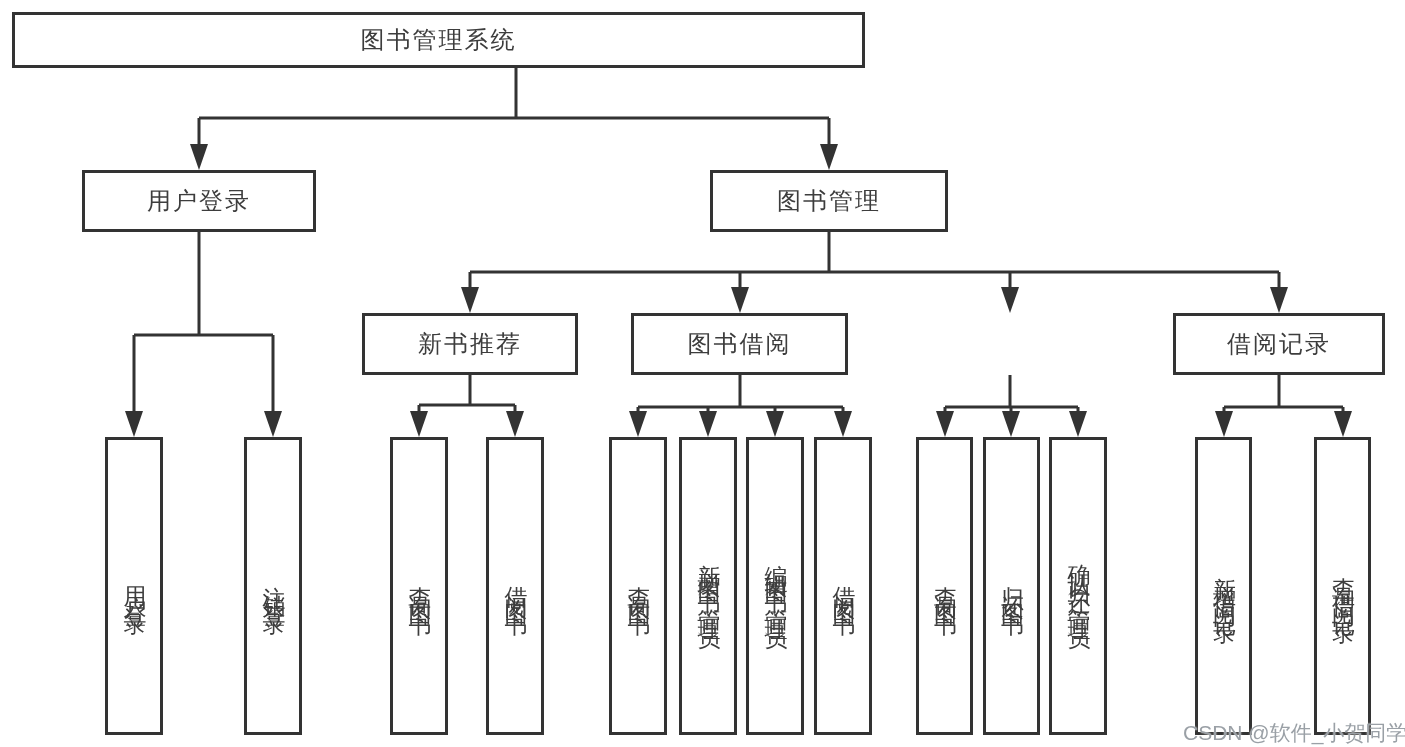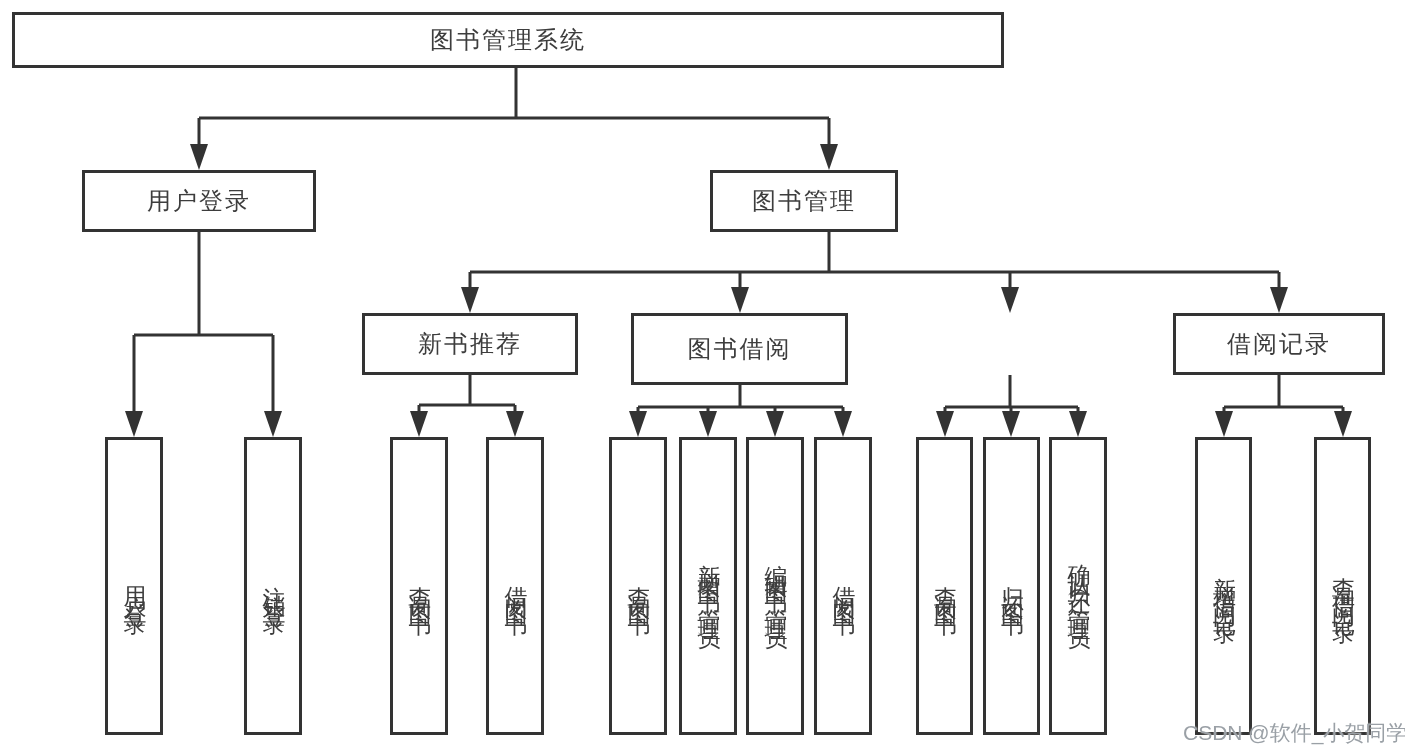--- a/index.html
+++ b/index.html
@@ -99,7 +99,7 @@
     <polygon class="carrow" points="1334,411 1352,411 1343,437"></polygon>
   </svg>
 
-  <div class="node h-node" style="left:12px; top:12px; width:992px; height:56px;align-items:center;">
+  <div class="node h-node" style="left:12px; top:12px; width:853px; height:56px;align-items:center;">
     <span>图书管理系统</span>
   </div>
 

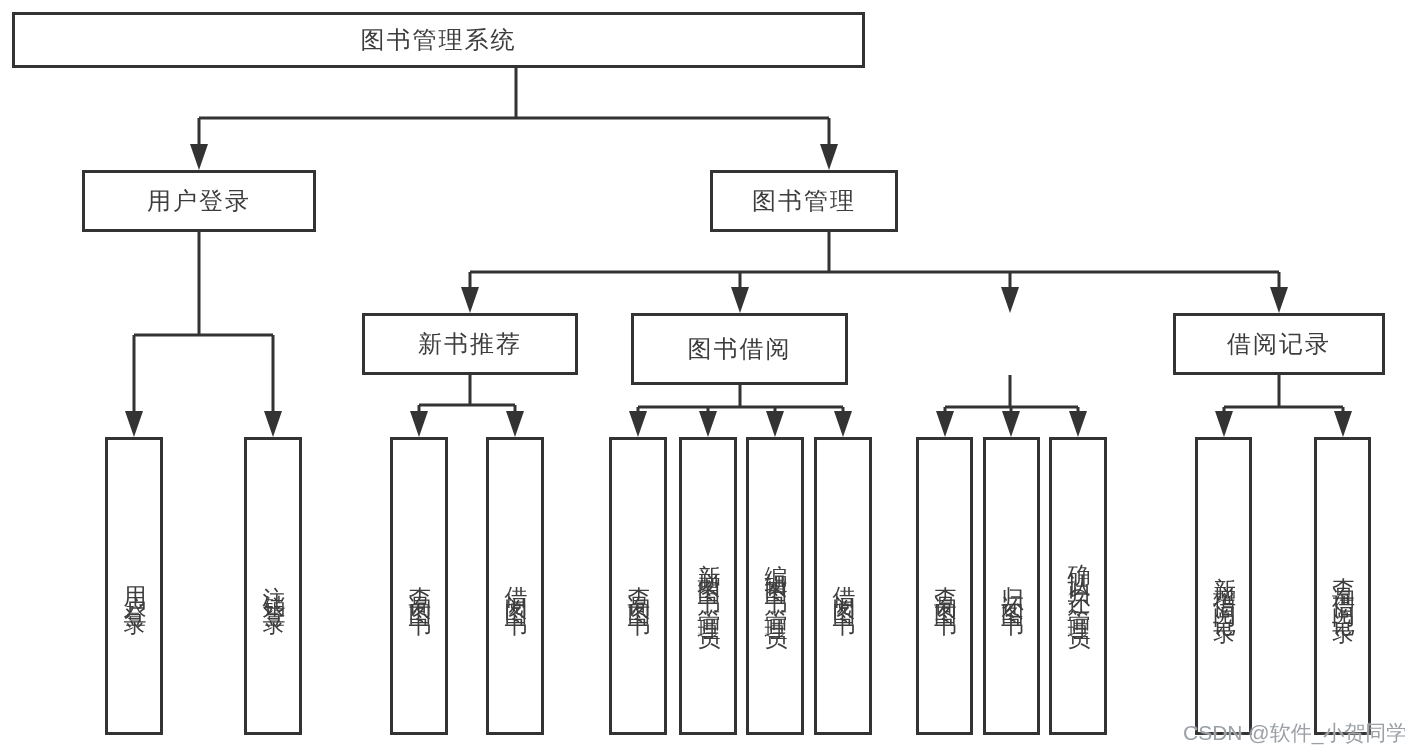--- a/index.html
+++ b/index.html
@@ -106,7 +106,7 @@
   <div class="node h-node" style="left:82px; top:170px; width:234px; height:62px;">
     <span>用户登录</span>
   </div>
-  <div class="node h-node" style="left:710px; top:170px; width:188px; height:62px;">
+  <div class="node h-node" style="left:710px; top:170px; width:238px; height:62px;">
     <span>图书管理</span>
   </div>
 

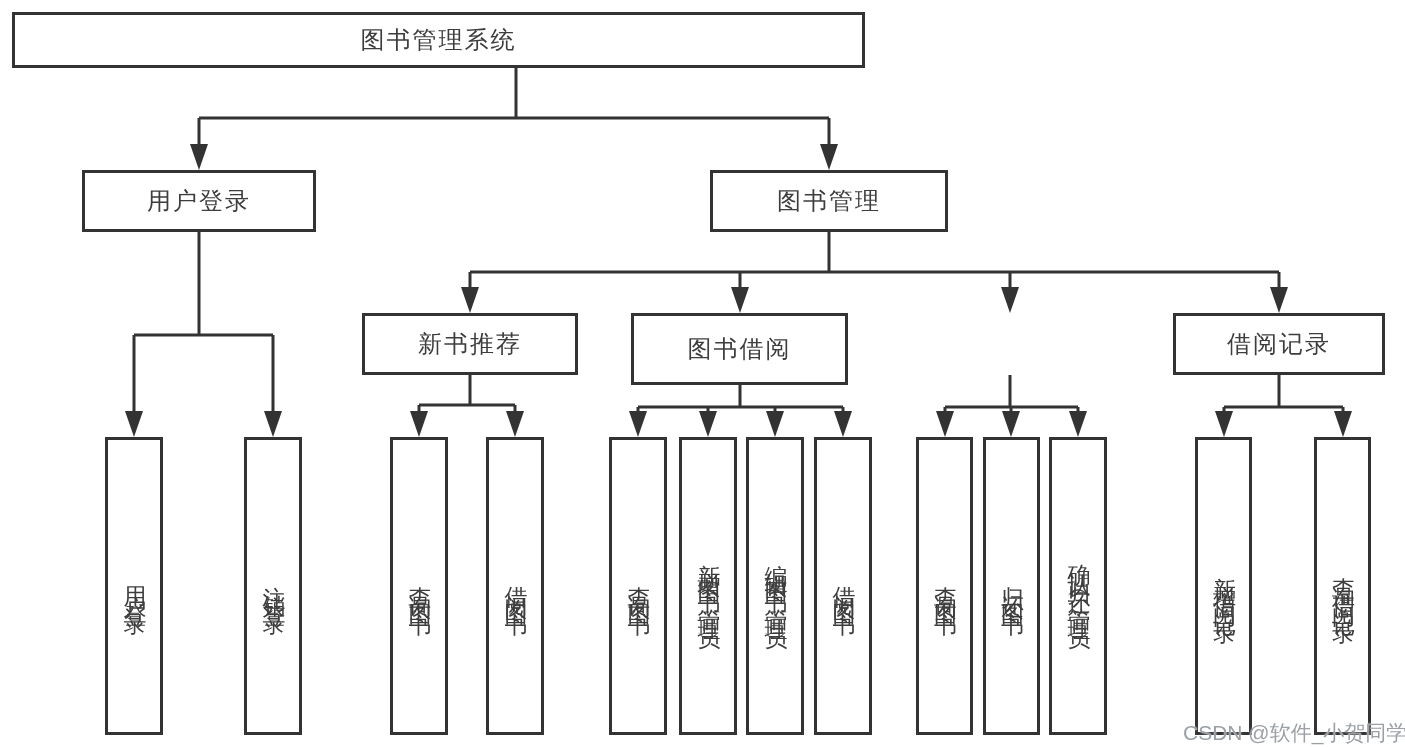--- a/index.html
+++ b/index.html
@@ -113,7 +113,7 @@
   <div class="node h-node" style="left:362px; top:313px; width:216px; height:62px;">
     <span>新书推荐</span>
   </div>
-  <div class="node h-node" style="left:631px; top:313px; width:217px; height:72px;">
+  <div class="node h-node" style="left:631px; top:313px; width:217px; height:62px;">
     <span>图书借阅</span>
   </div>
   <div class="node h-node" style="left:1173px; top:313px; width:212px; height:62px;">

